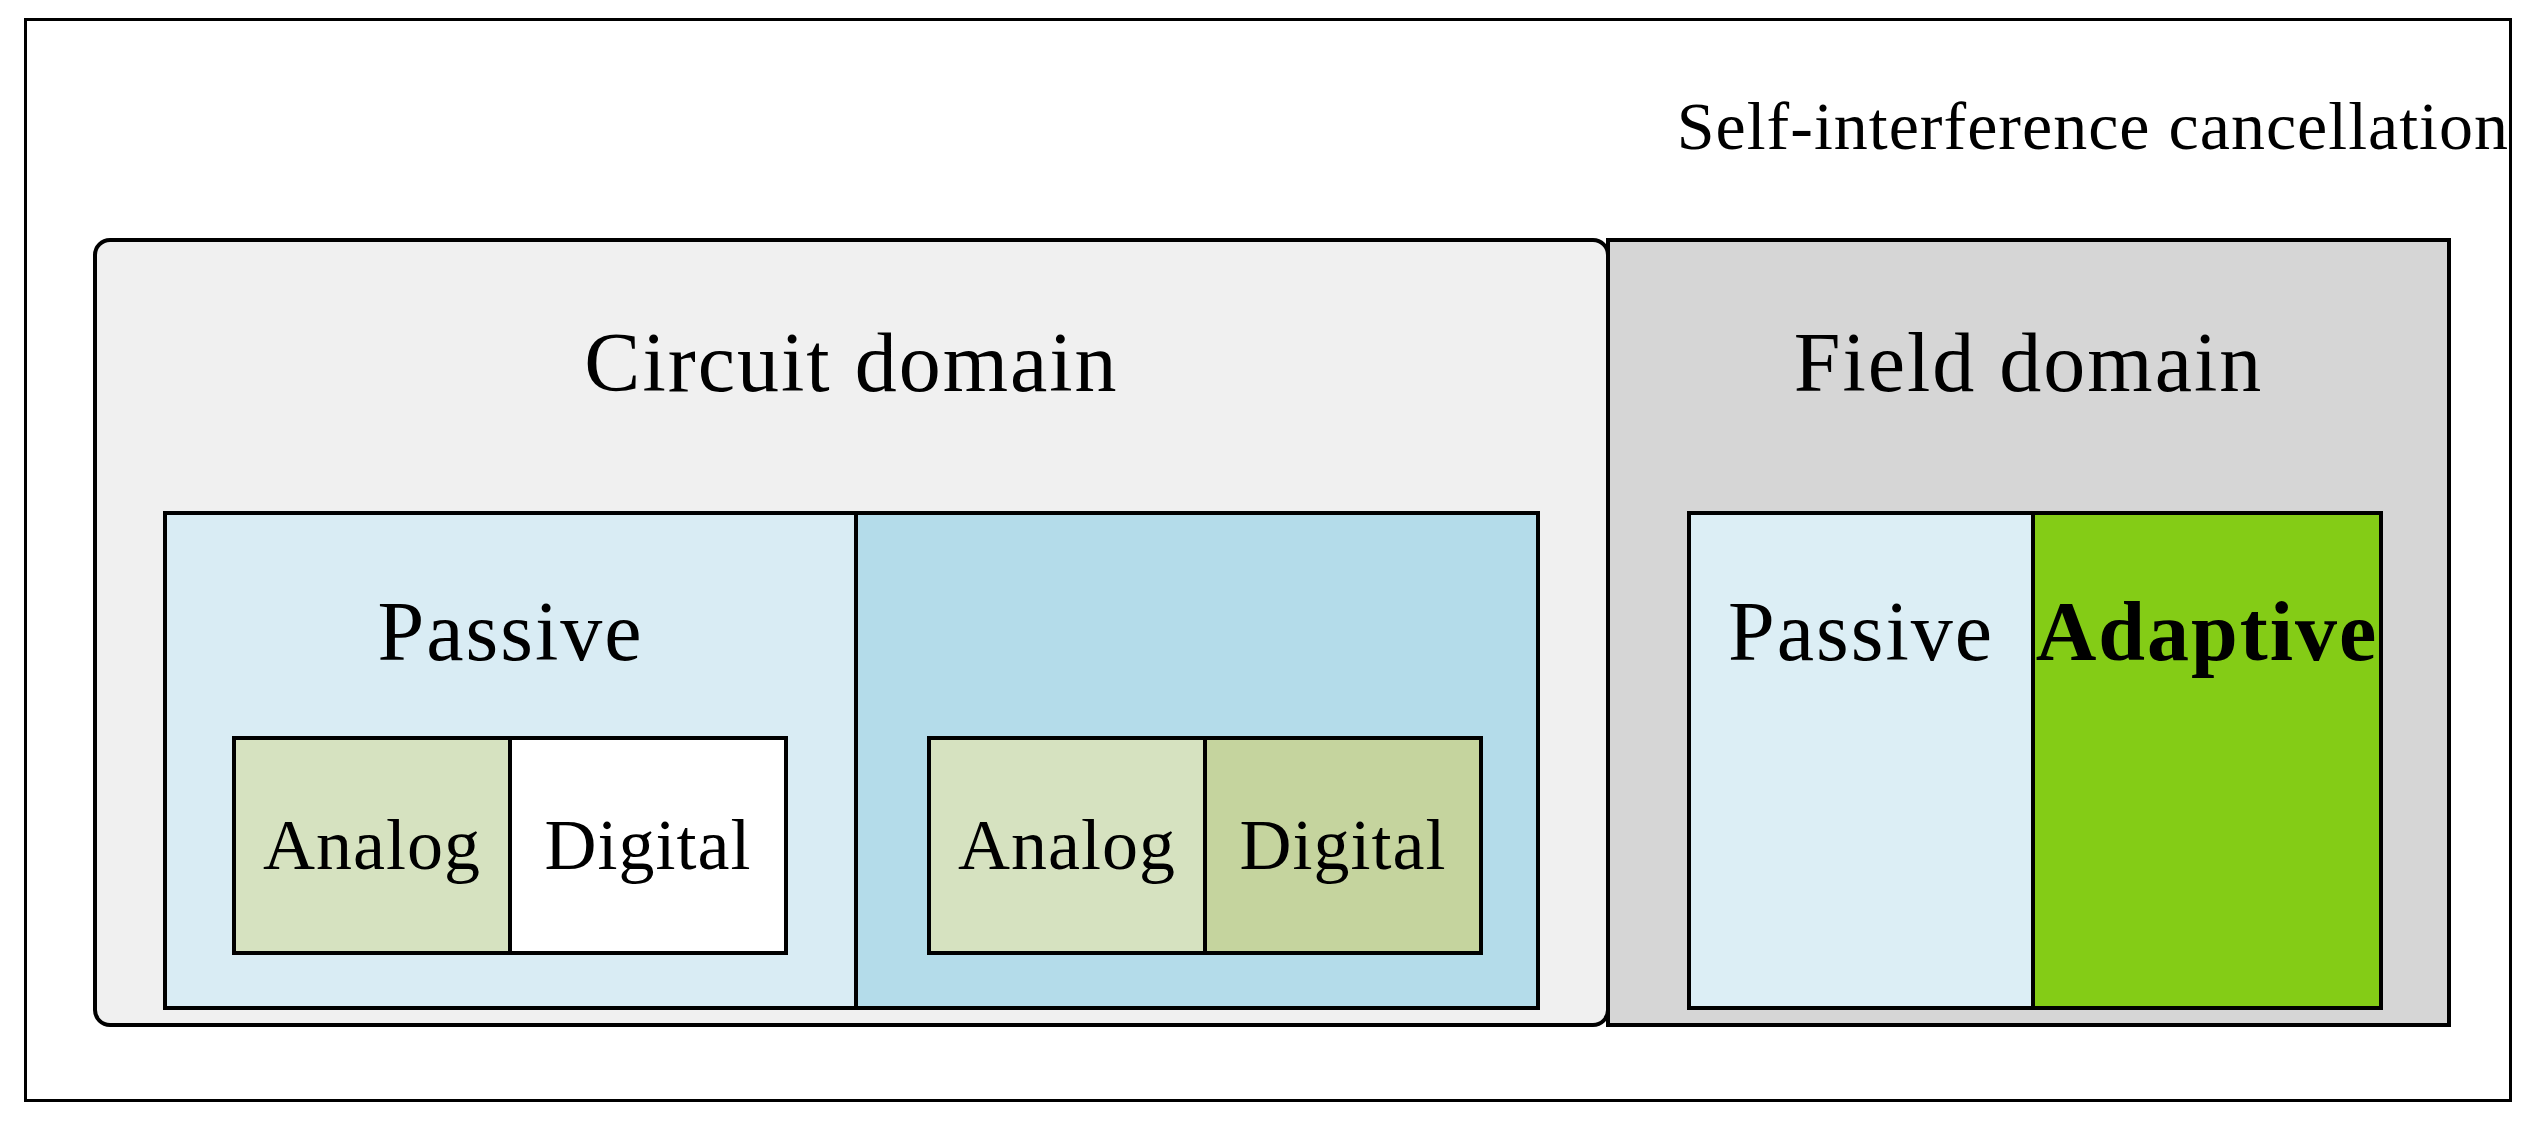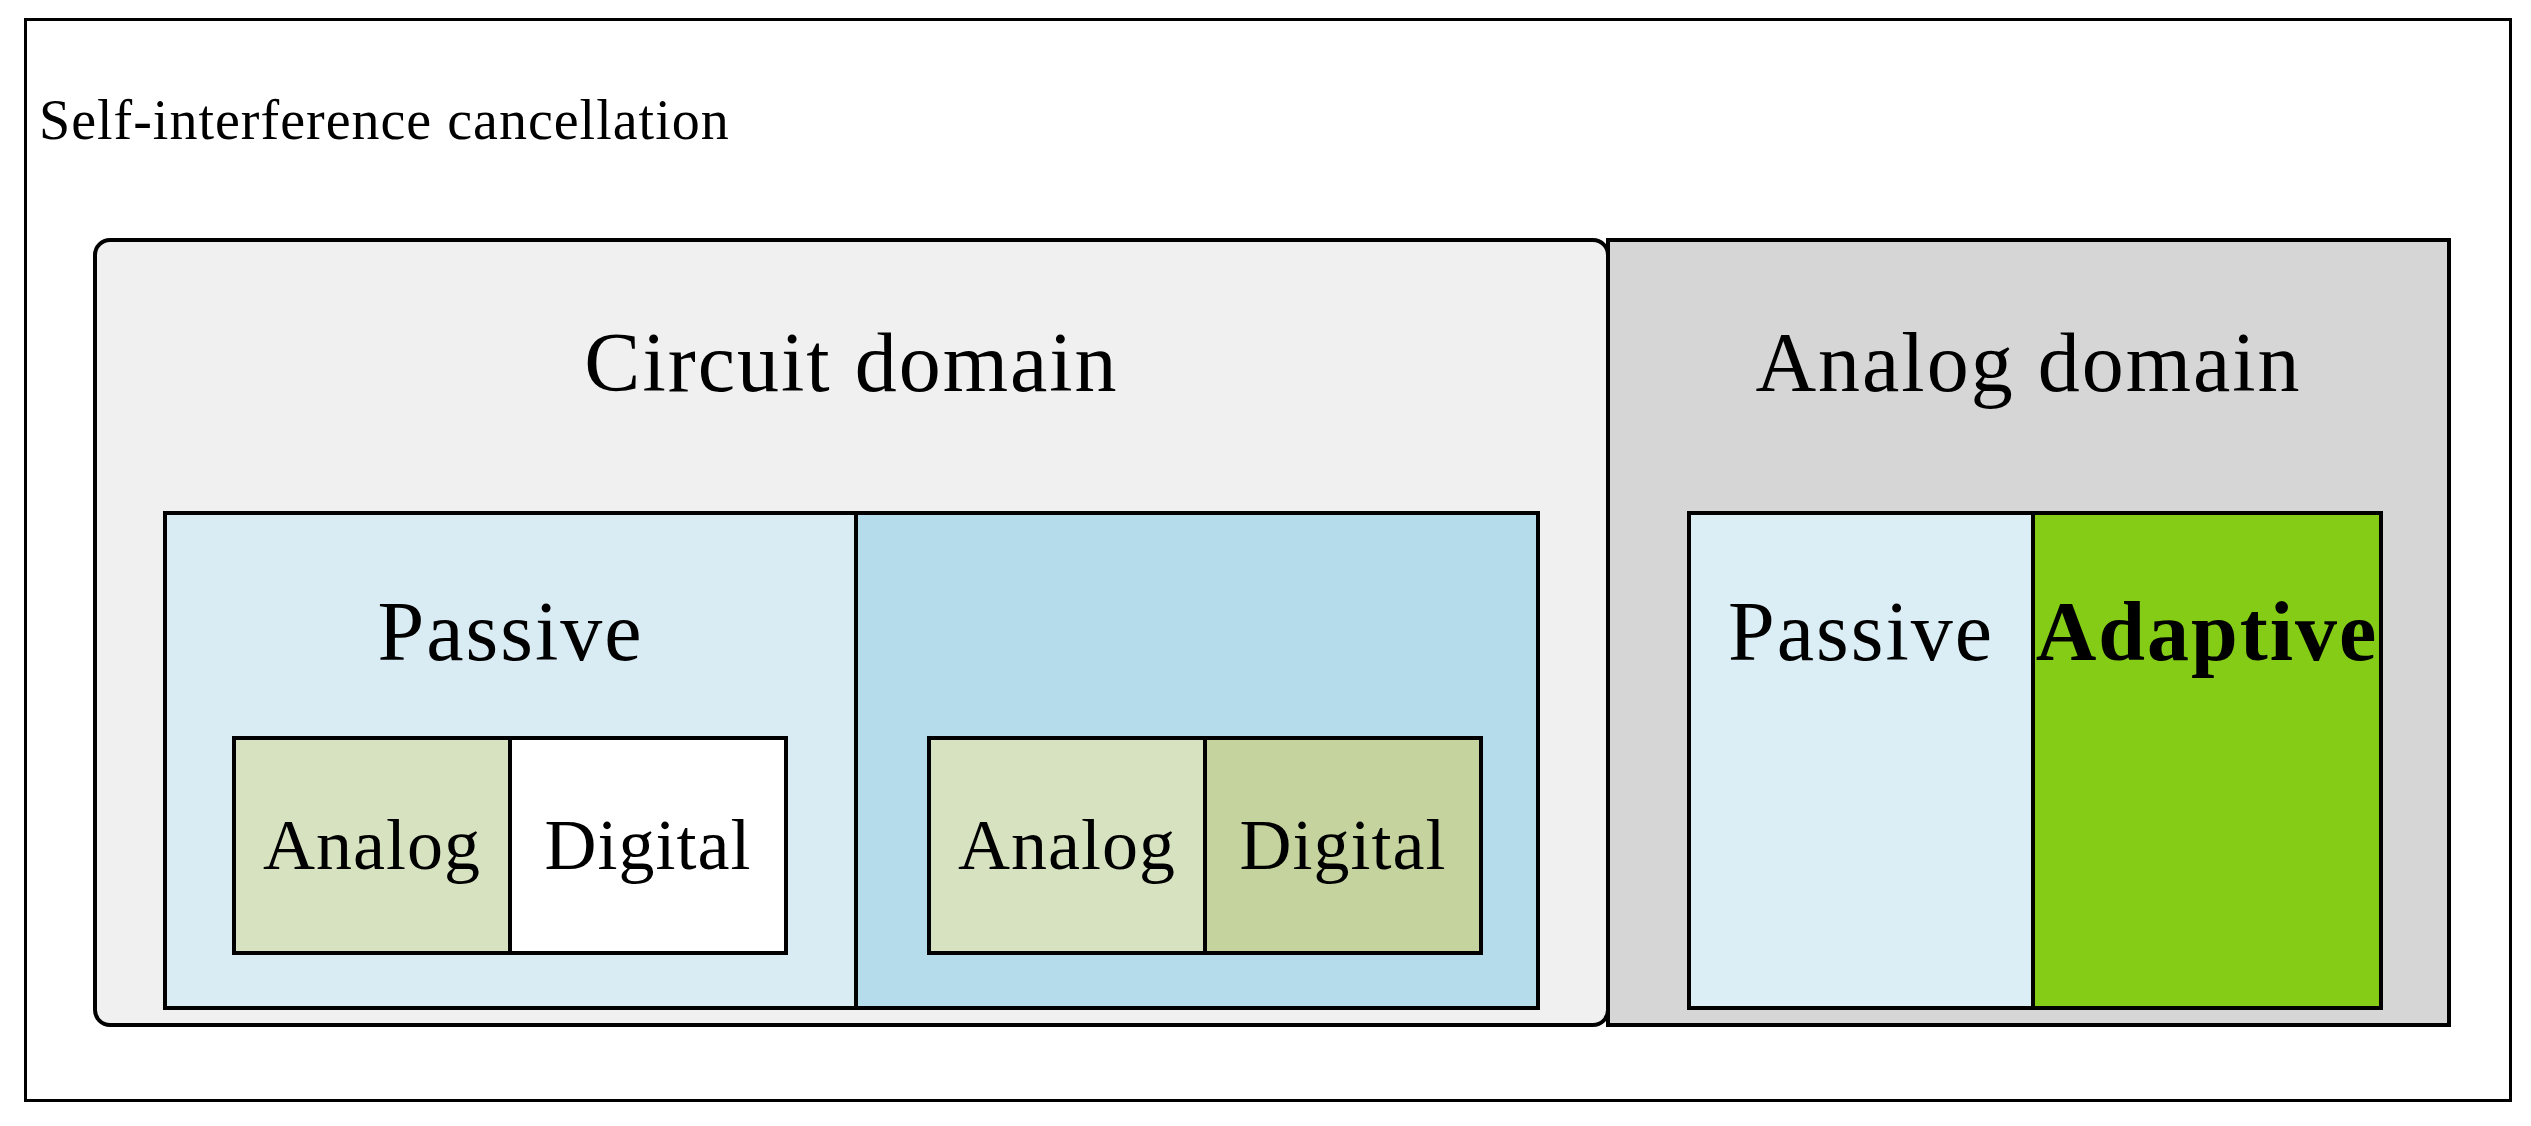--- a/index.html
+++ b/index.html
@@ -24,10 +24,10 @@
 
   .diagram-title {
     position: absolute;
-    top: 70px; left: 12px;
+    top: 70px; left: 0;
     width: 100%;
-    text-align: left;
-    font-size: 56px;
+    text-align: right;
+    font-size: 68px;
     letter-spacing: 1px;
     line-height: 1.05;
     white-space: nowrap;

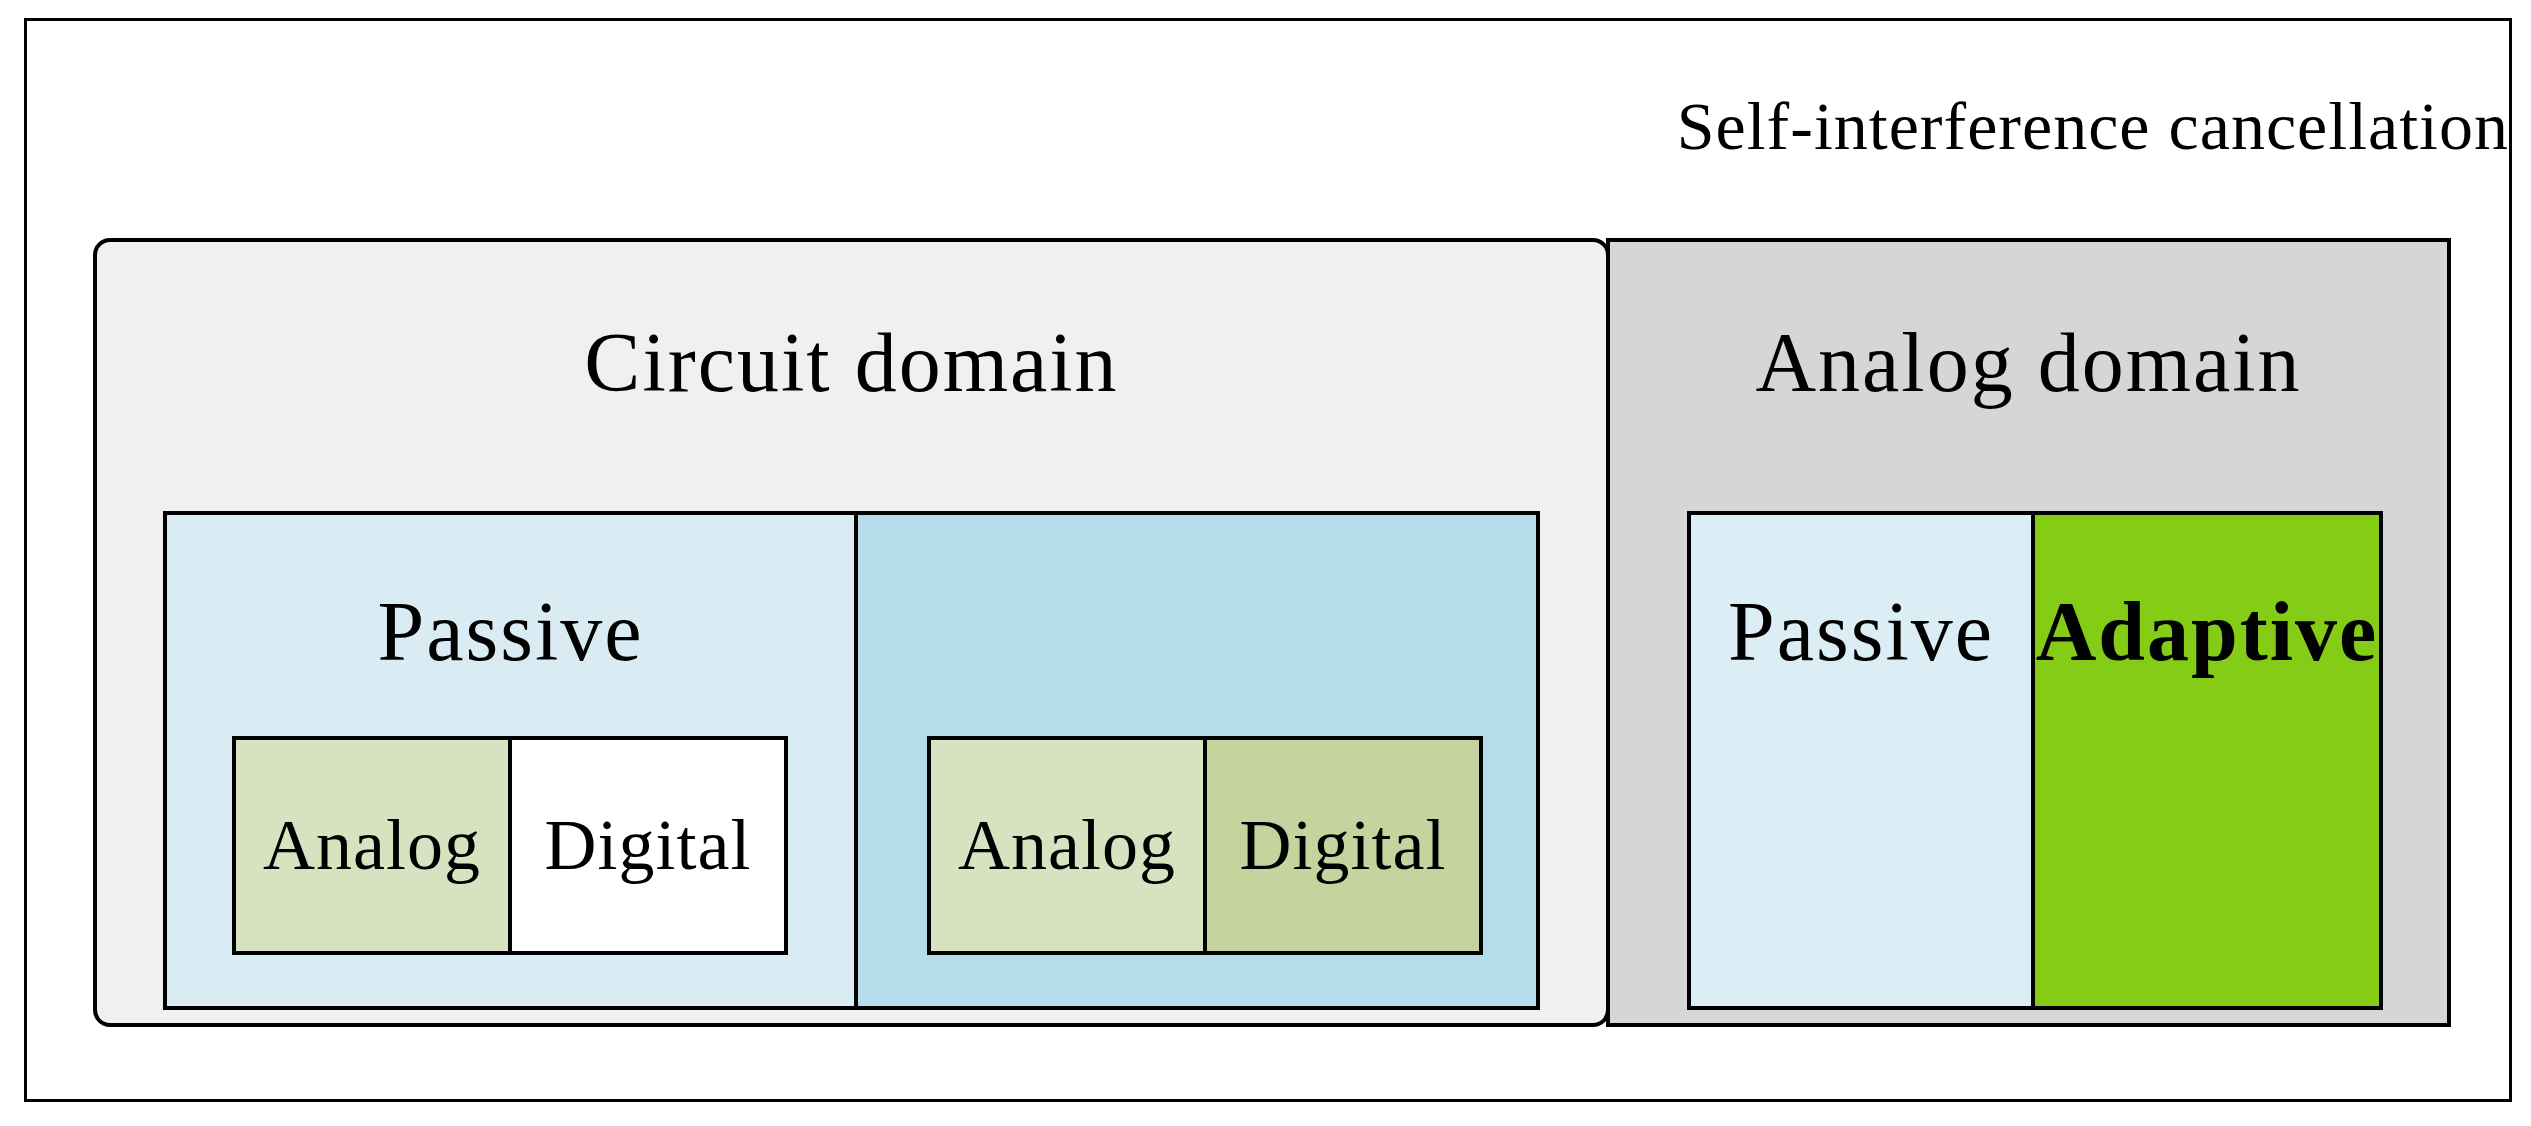--- a/index.html
+++ b/index.html
@@ -146,7 +146,7 @@
       </div>
 
       <div class="domain-box domain-field" style="background-color: rgb(214, 214, 214);">
-        <div class="domain-label">Analog domain</div>
+        <div class="domain-label">Field domain</div>
 
         <div class="sub-row field-sub-row">
           <div class="sub-box passive-field" style="background-color: rgb(220, 238, 245);">

